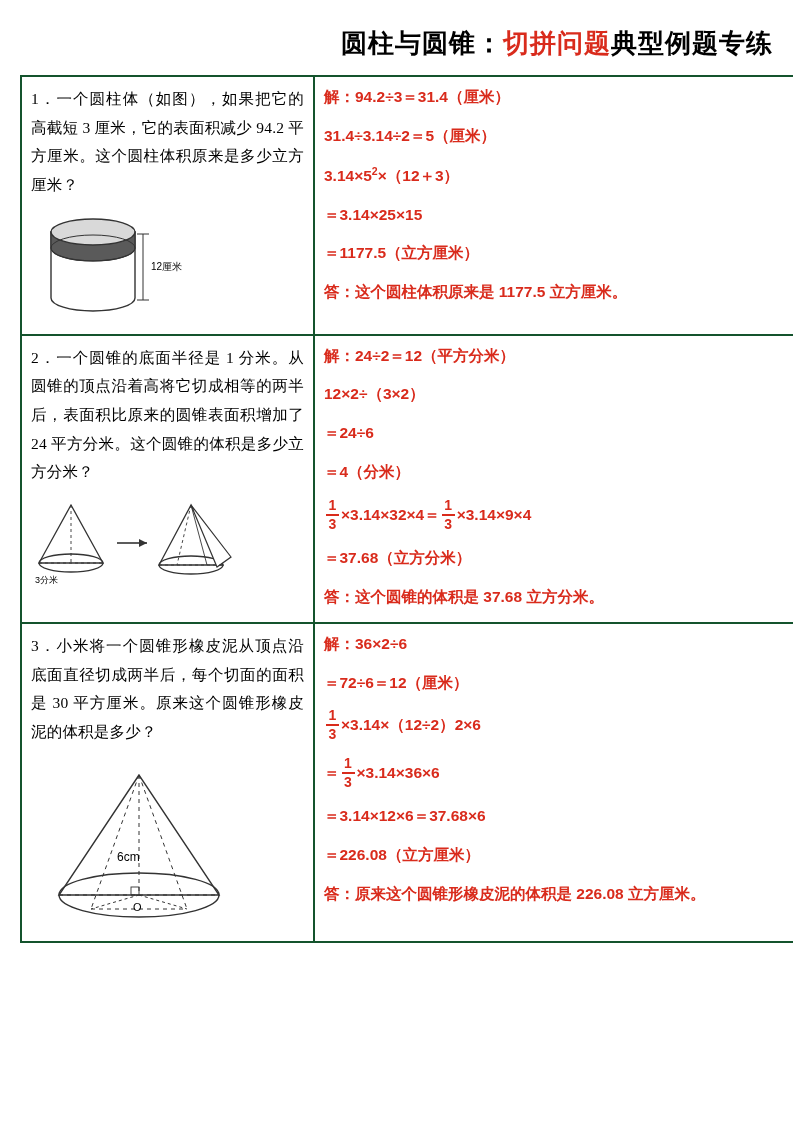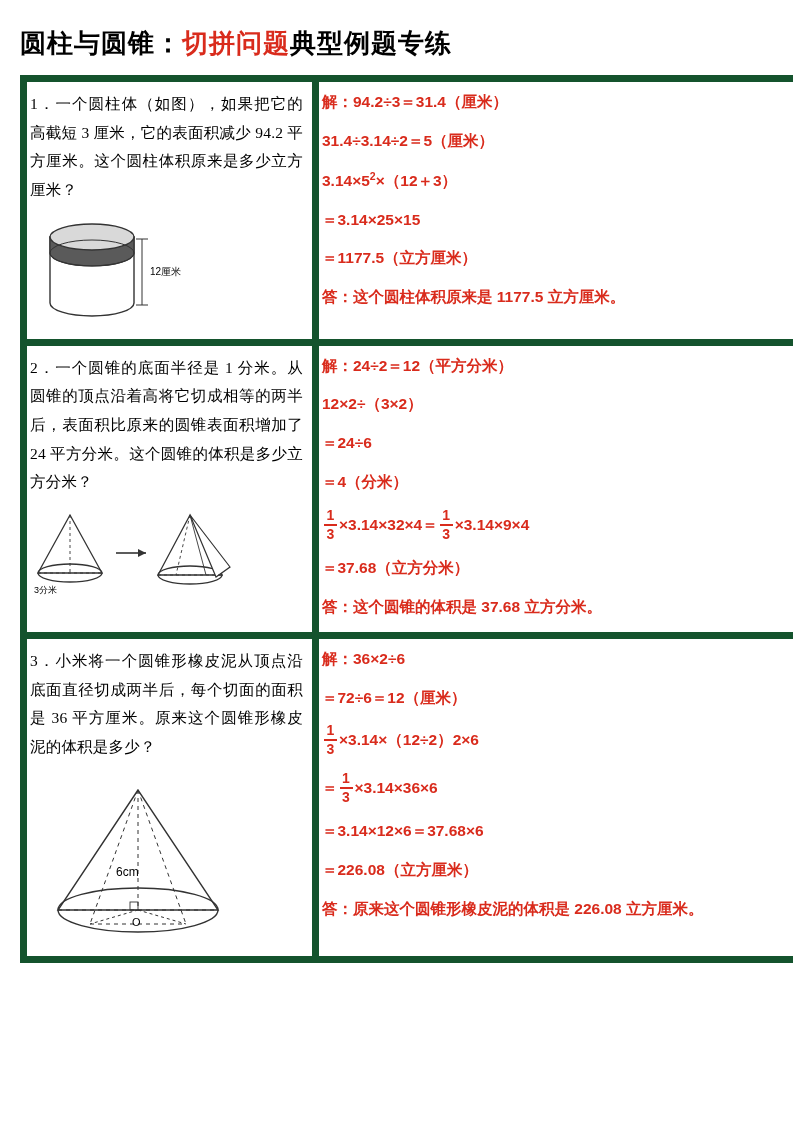--- a/index.html
+++ b/index.html
@@ -21,7 +21,7 @@
     padding: 18px 20px 10px 20px;
   }
   .title {
-    text-align: left;
+    text-align: right;
     font-size: 26px;
     font-weight: bold;
     letter-spacing: 1px;

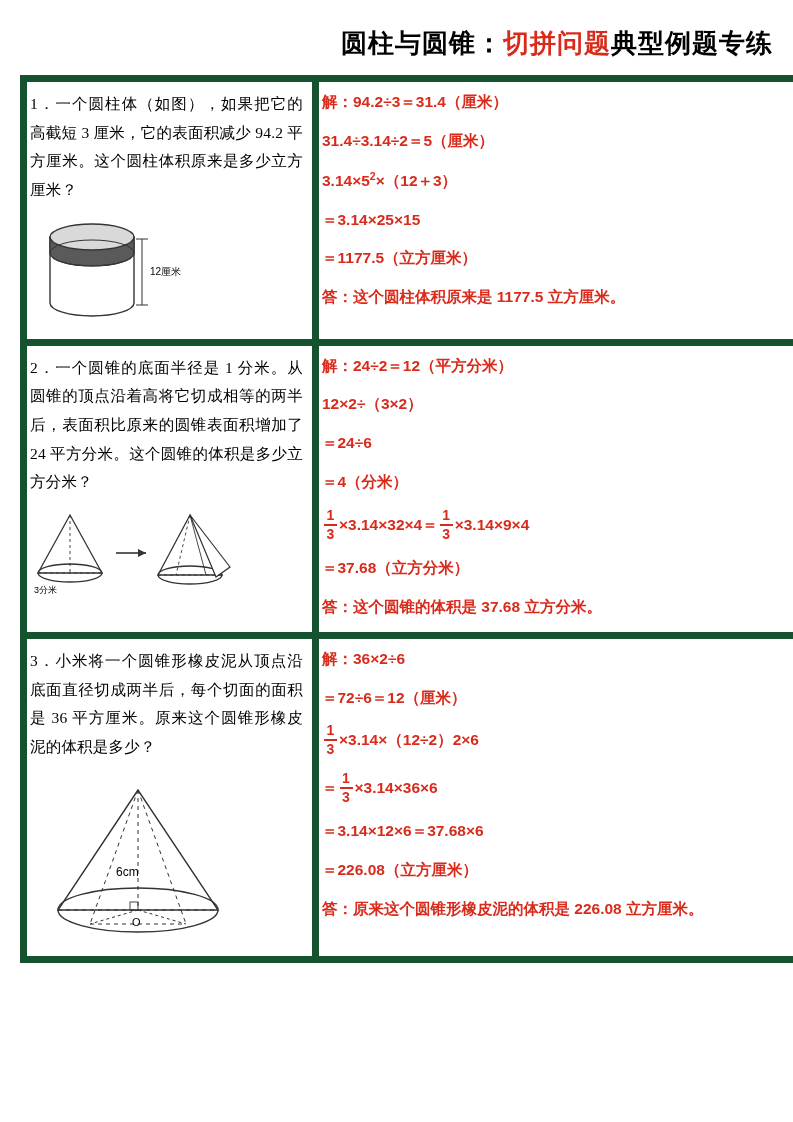--- a/index.html
+++ b/index.html
@@ -37,9 +37,9 @@
     table-layout: fixed;
   }
   table.sheet td {
-    border: 7px solid #14532d;
+    border: 2px solid #14532d;
     vertical-align: top;
-    padding: 8px 9px 10px 3px;
+    padding: 8px 9px 10px 9px;
   }
   td.qcell {
     width: 273px;

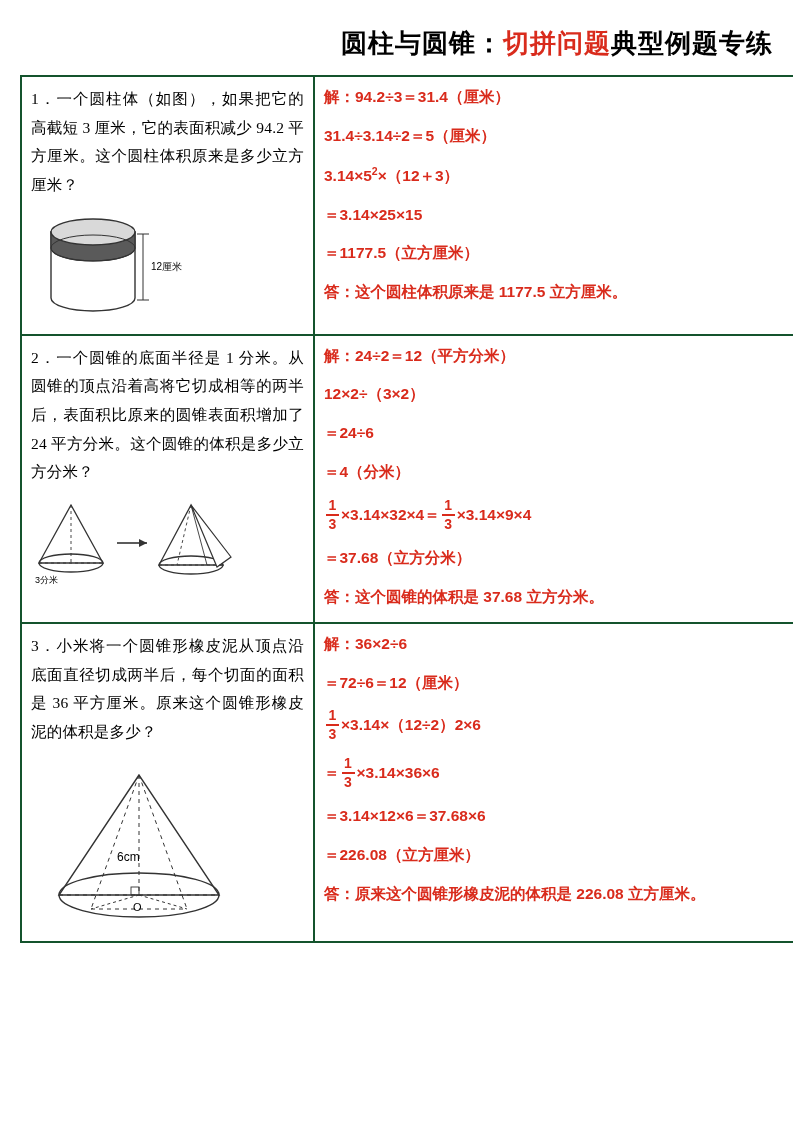--- a/index.html
+++ b/index.html
@@ -185,7 +185,7 @@
 
       <tr>
         <td class="qcell">
-          <div class="qtext">3．小米将一个圆锥形橡皮泥从顶点沿底面直径切成两半后，每个切面的面积是 36 平方厘米。原来这个圆锥形橡皮泥的体积是多少？</div>
+          <div class="qtext">3．小米将一个圆锥形橡皮泥从顶点沿底面直径切成两半后，每个切面的面积是 30 平方厘米。原来这个圆锥形橡皮泥的体积是多少？</div>
           <div class="figure">
             <svg width="230" height="170" viewBox="0 0 230 170">
               <path d="M108,18 L28,138 L188,138 Z" fill="#ffffff" stroke="#333" stroke-width="1.4"></path>

